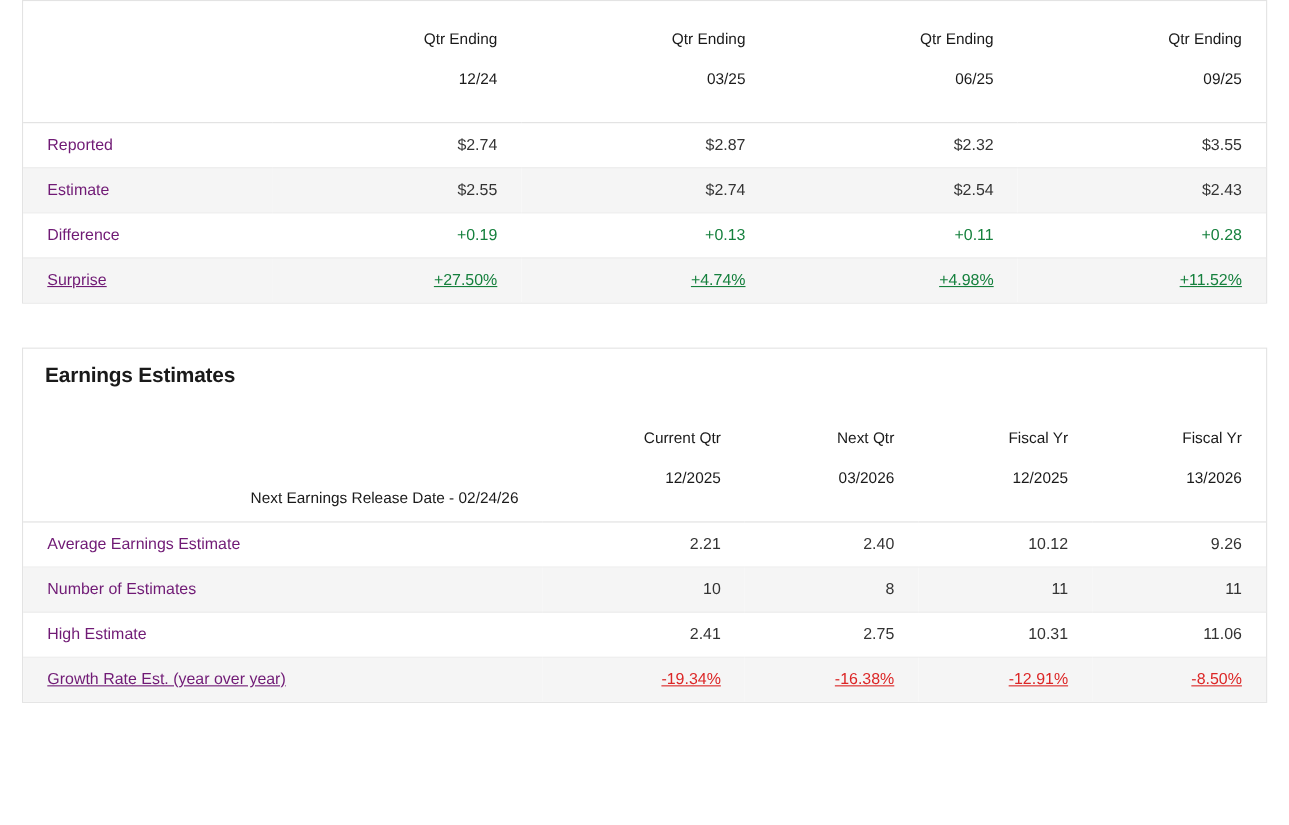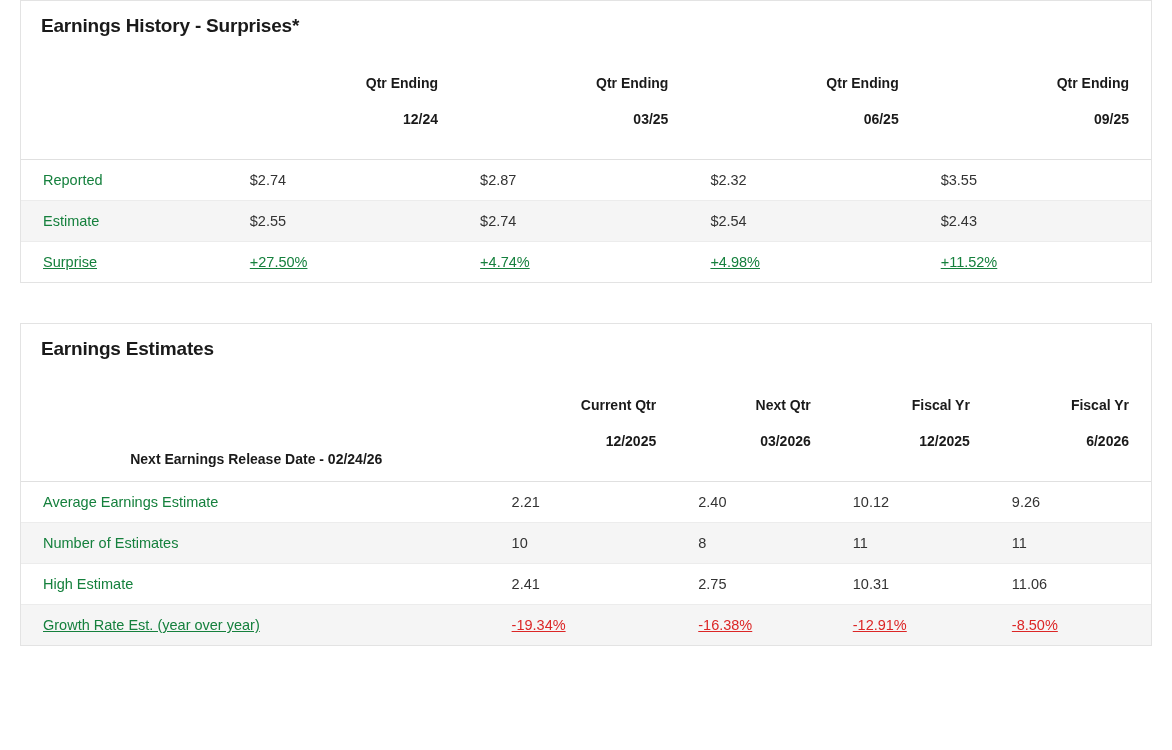--- a/index.html
+++ b/index.html
@@ -87,7 +87,6 @@
 <div class="page">
 
   <div class="card">
-    <div class="card-title">Earnings History - Surprises*</div>
     <table>
       <thead>
         <tr>

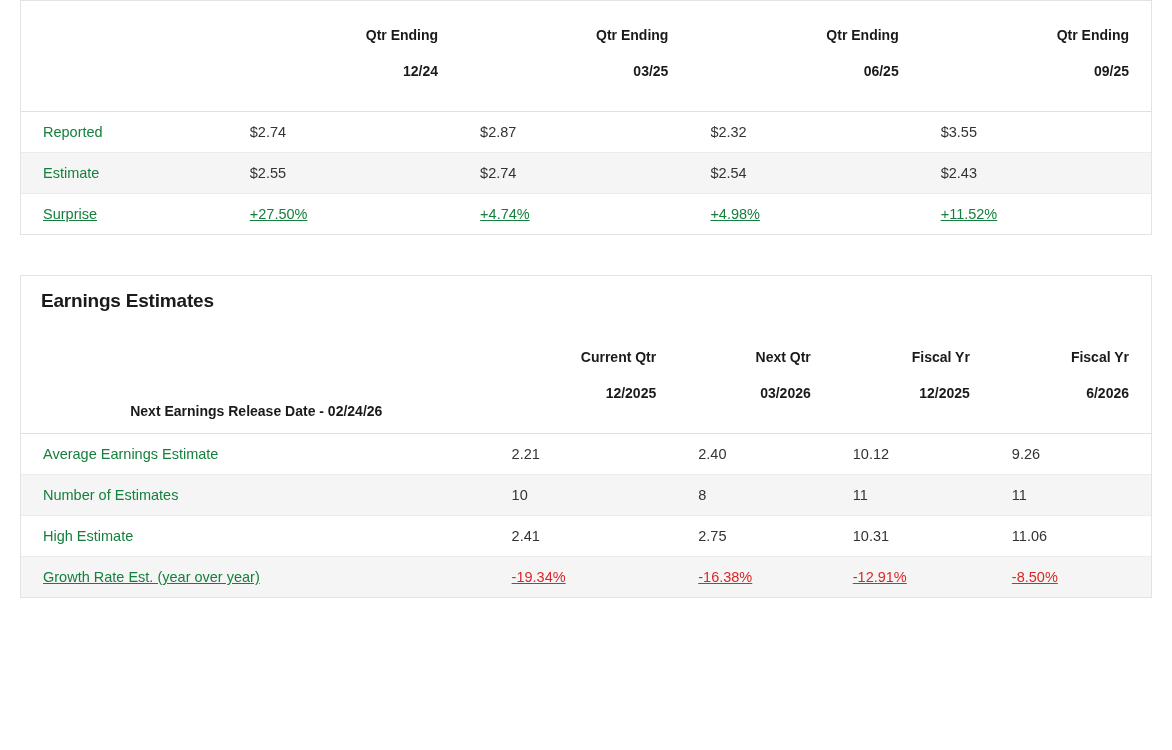--- a/index.html
+++ b/index.html
@@ -40,7 +40,7 @@
   }
 
   thead th {
-    font-weight: bold;
+    font-weight: normal;
     color: #1a1a1a;
     font-size: 14px;
     padding: 8px 22px 12px 20px;

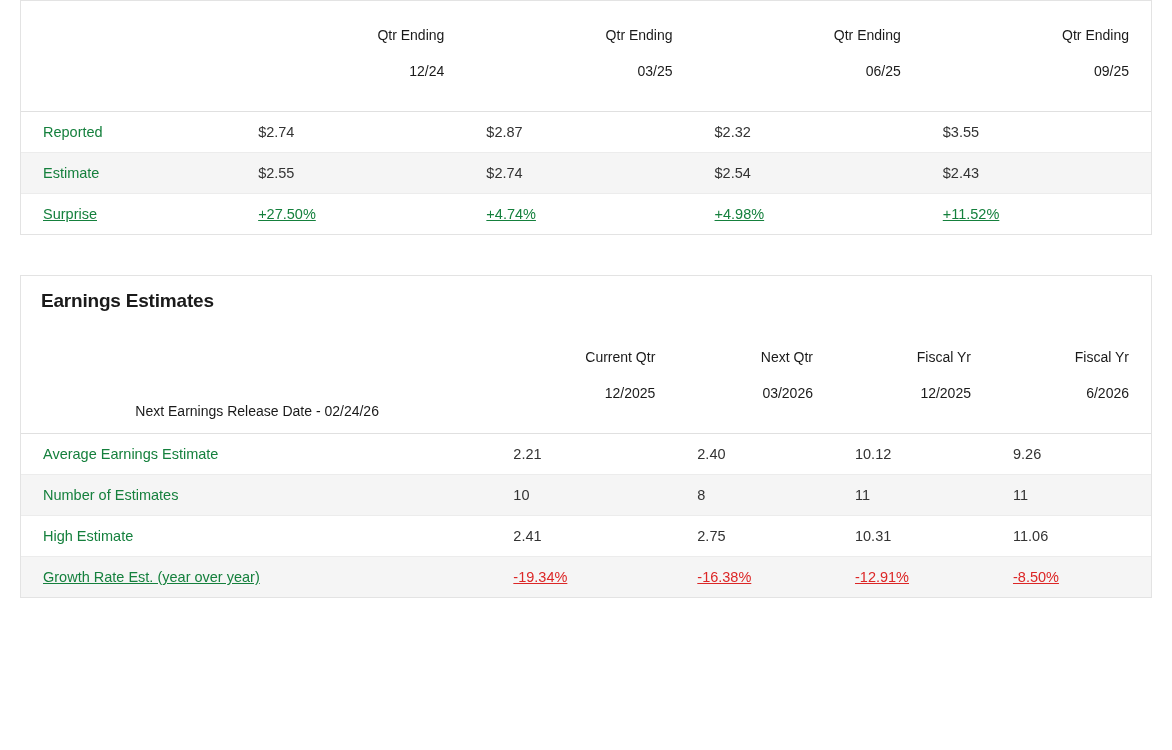--- a/index.html
+++ b/index.html
@@ -64,7 +64,7 @@
   tbody td.rowlabel {
     text-align: left;
     padding-left: 22px;
-    color: #15803d;
+    color: #701a75;
   }
   tbody tr:nth-child(even) {
     background: #f5f5f5;

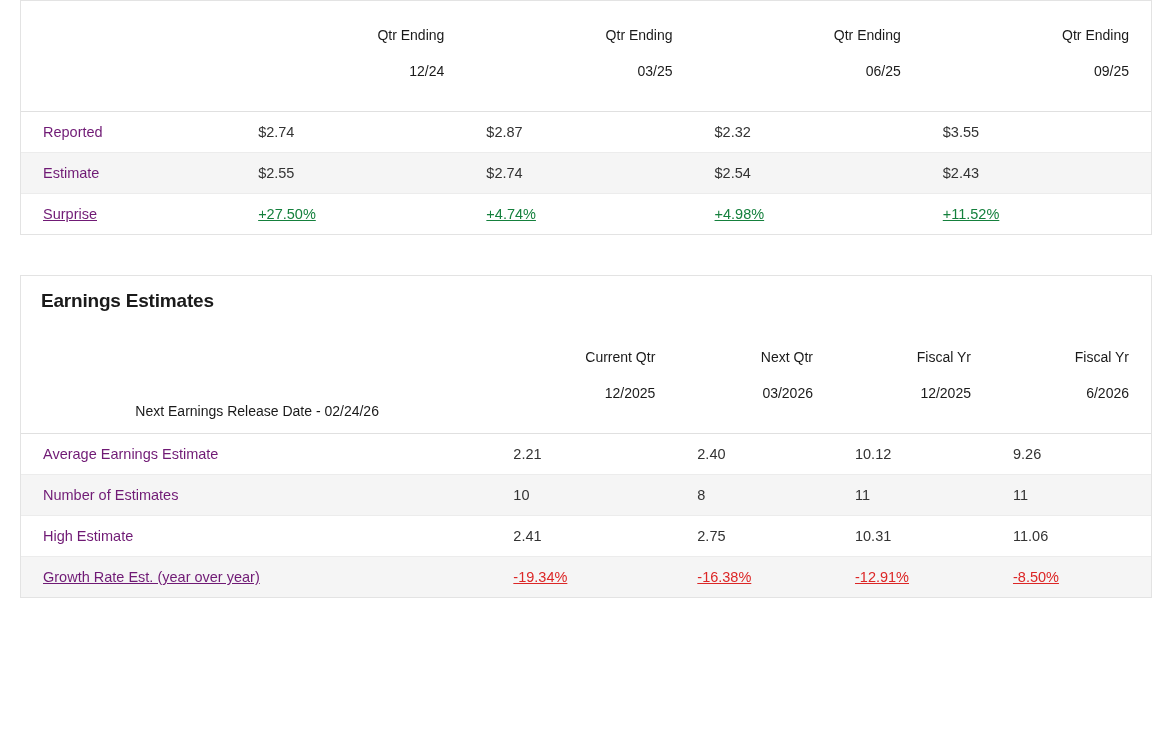--- a/index.html
+++ b/index.html
@@ -57,7 +57,7 @@
 
   tbody td {
     padding: 12px 22px 12px 20px;
-    text-align: left;
+    text-align: right;
     color: #333333;
     border-bottom: 1px solid #ececec;
   }

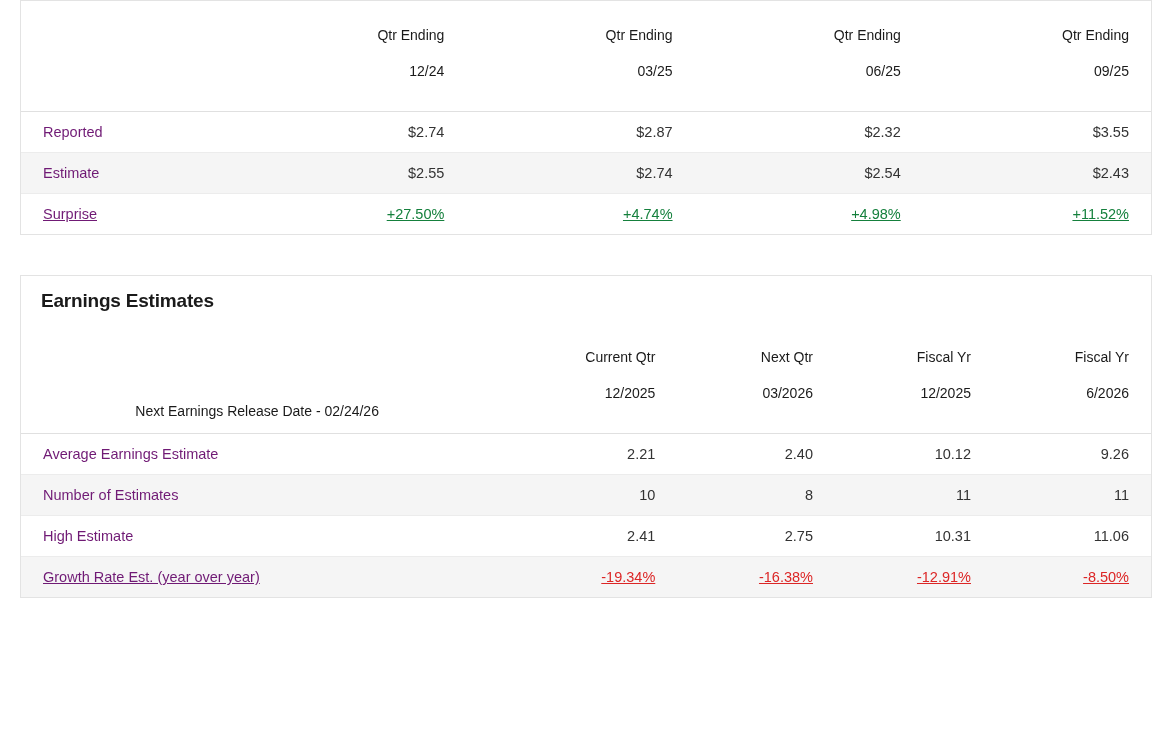--- a/index.html
+++ b/index.html
@@ -125,6 +125,13 @@
           <td>$2.43</td>
         </tr>
         <tr>
+          <td class="rowlabel">Difference</td>
+          <td class="pos">+0.19</td>
+          <td class="pos">+0.13</td>
+          <td class="pos">+0.11</td>
+          <td class="pos">+0.28</td>
+        </tr>
+        <tr>
           <td class="rowlabel">Surprise</td>
           <td class="pos">+27.50%</td>
           <td class="pos">+4.74%</td>

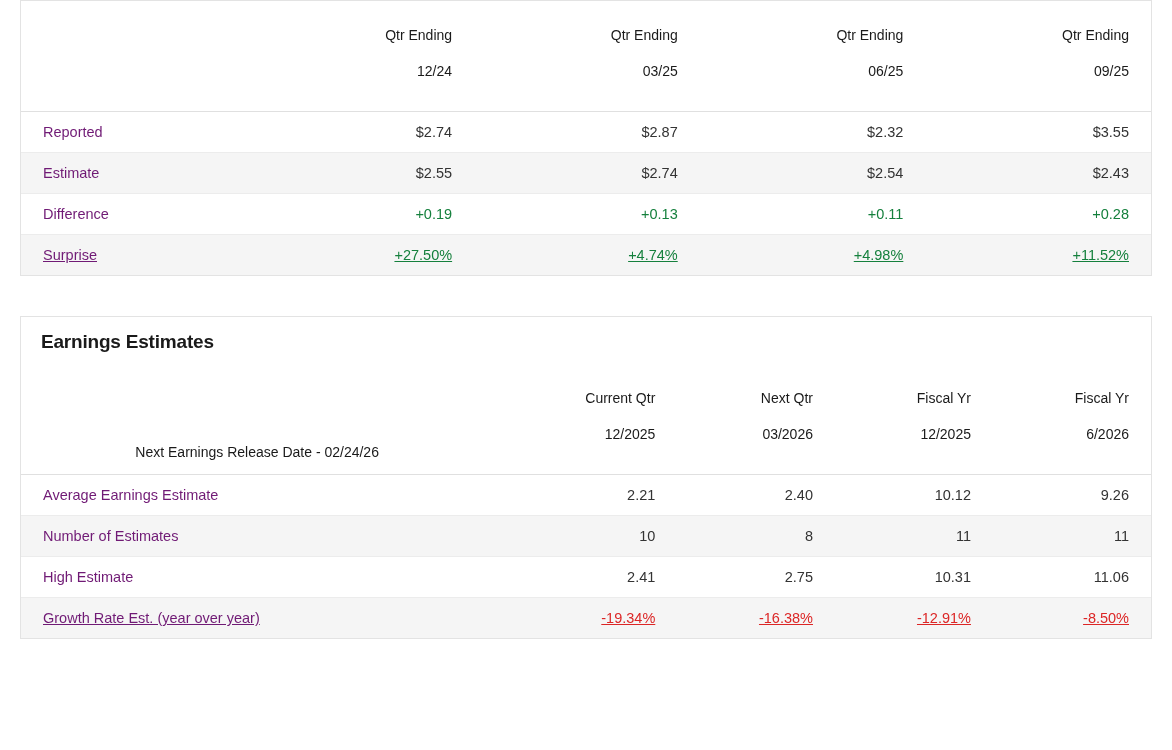--- a/index.html
+++ b/index.html
@@ -164,7 +164,7 @@
           </th>
           <th>
             <div>Fiscal Yr</div>
-            <div>6/2026</div>
+            <div>13/2026</div>
           </th>
         </tr>
       </thead>

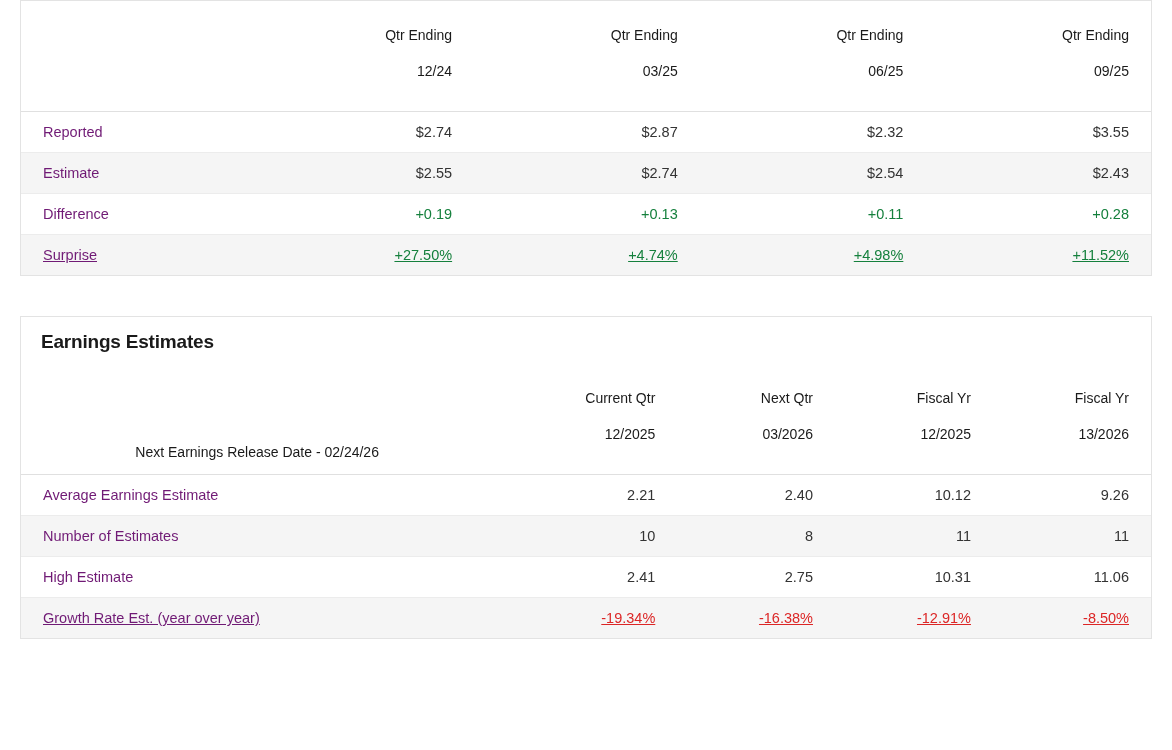--- a/index.html
+++ b/index.html
@@ -51,7 +51,7 @@
     border-bottom: 1px solid #e0e0e0;
   }
   thead th.rowlabel {
-    text-align: center;
+    text-align: right;
     padding-left: 22px;
   }
 

